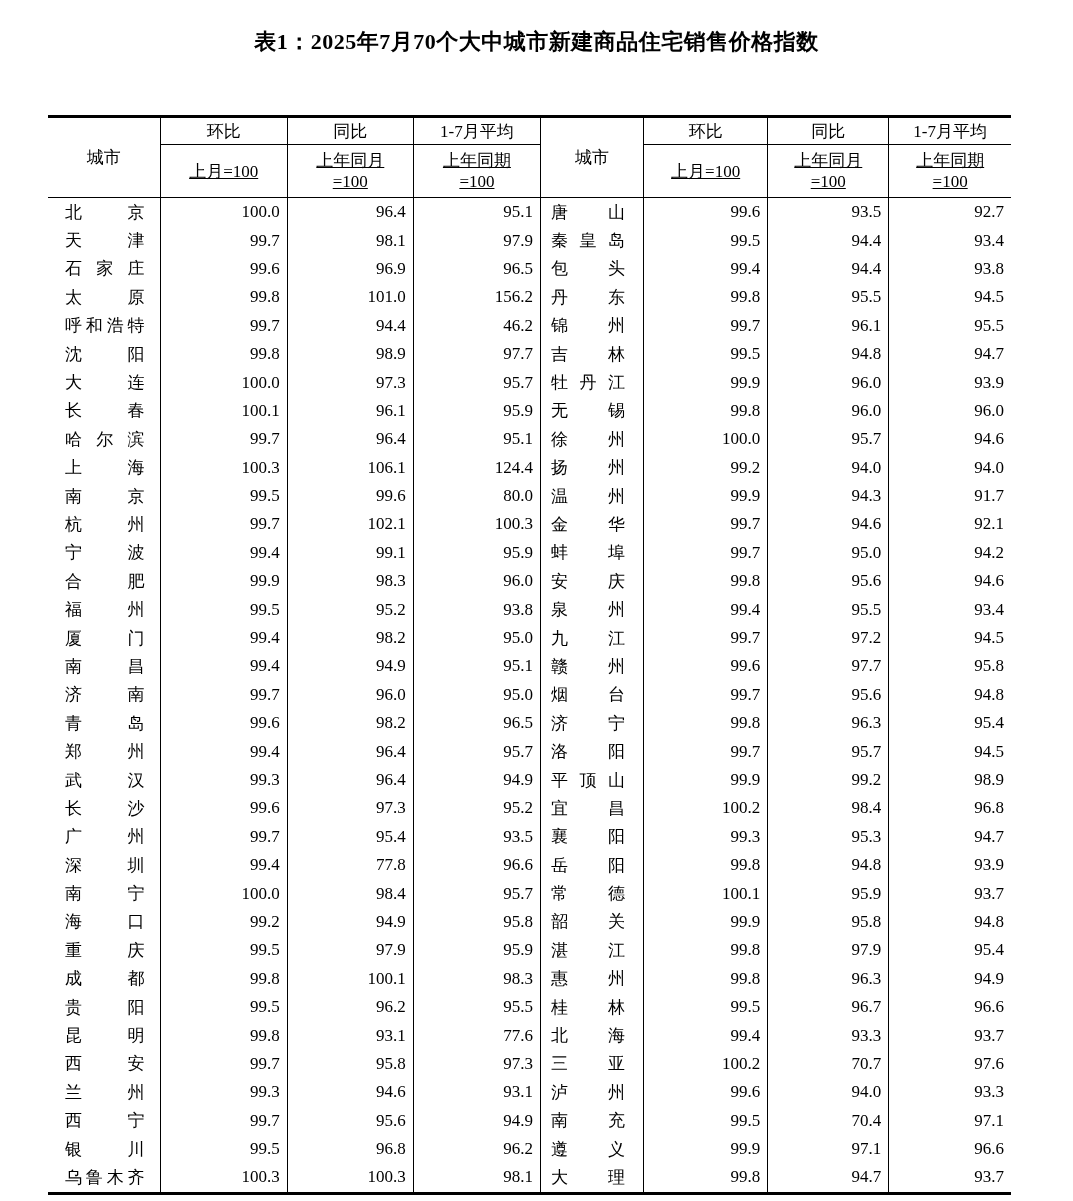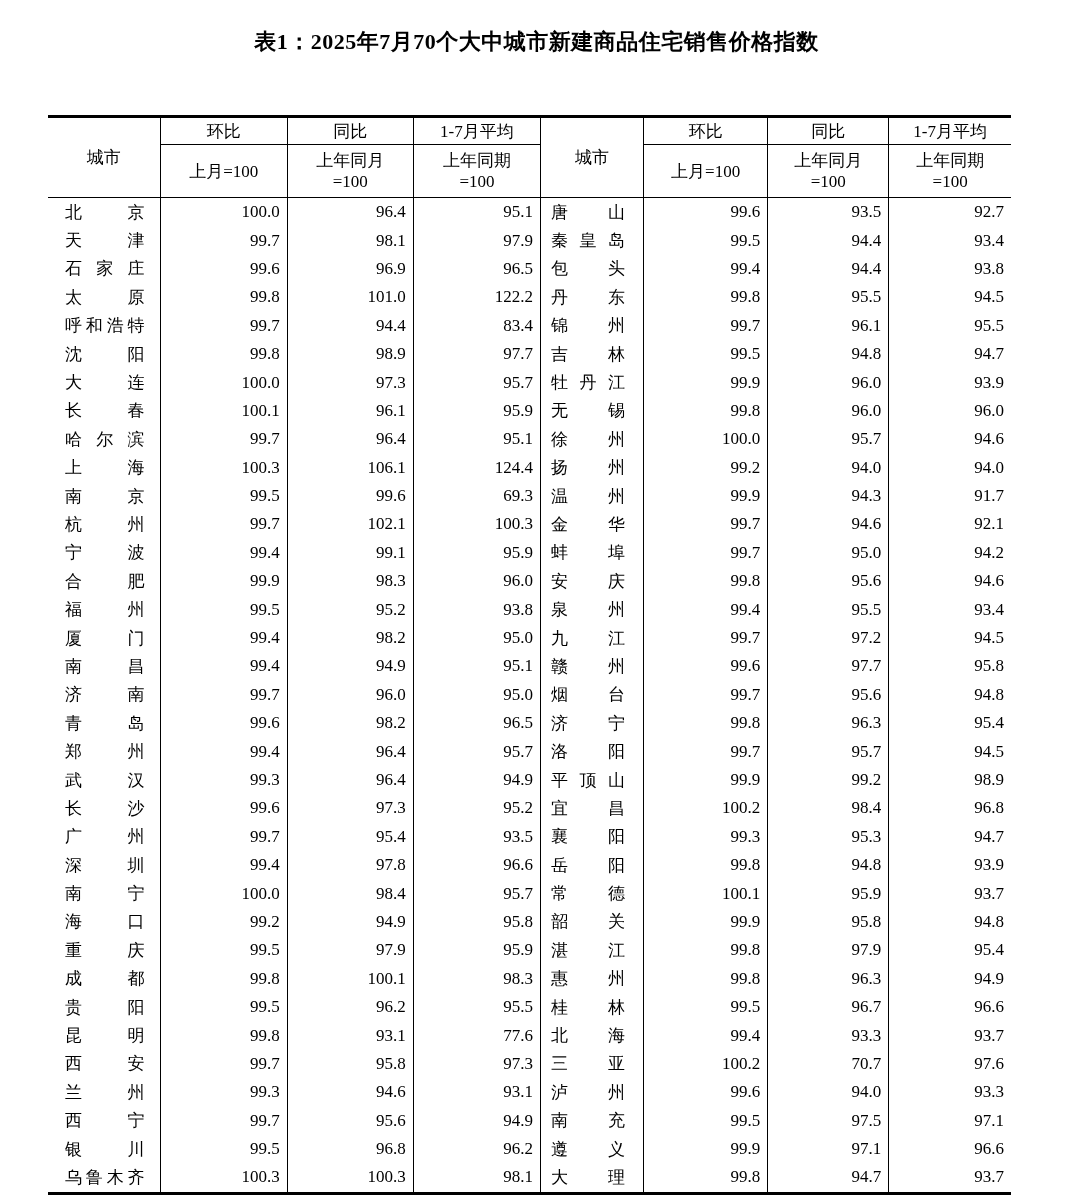--- a/index.html
+++ b/index.html
@@ -47,7 +47,7 @@
   .bl { border-left: 1px solid #000; }
   
   thead tr.h1 { height: 28px; }
-  thead tr.h2 { height: 53px; }
+  thead tr.h2 { height: 53px; text-decoration: underline; }
   thead tr.h1 th { text-align: center; }
   thead tr.h1 th.hsep { border-bottom: 1px solid #000; }
   thead tr.h2 th { text-align: center; line-height: 21px; }

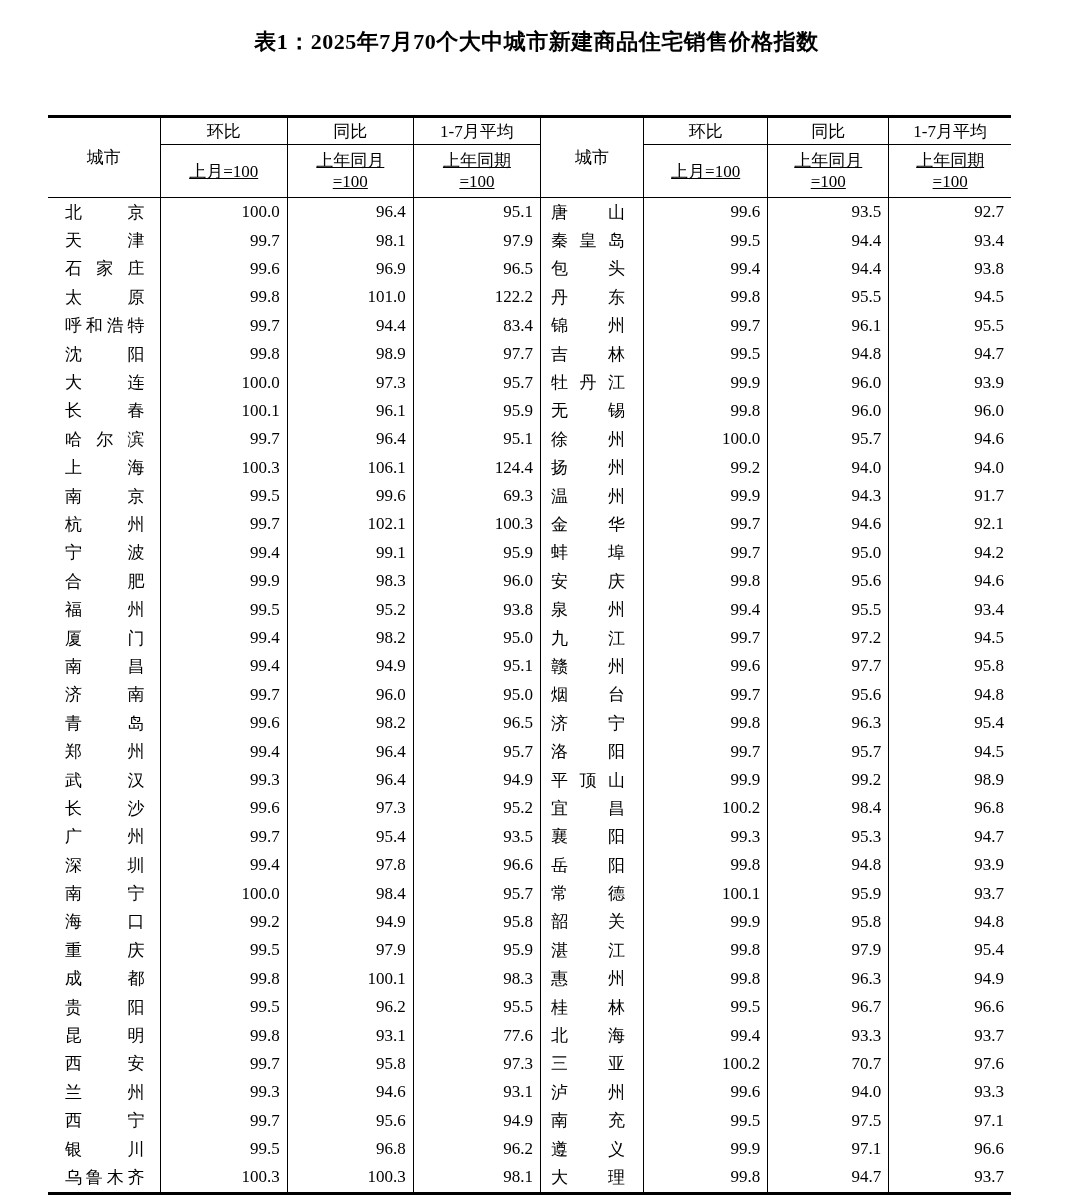--- a/index.html
+++ b/index.html
@@ -187,7 +187,7 @@
           </td>
           <td class="num bl">99.8</td>
           <td class="num bl">101.0</td>
-          <td class="num bl">122.2</td>
+          <td class="num bl">156.2</td>
           <td class="city cityR bl">
             <span class="spread">
               <span>丹</span>

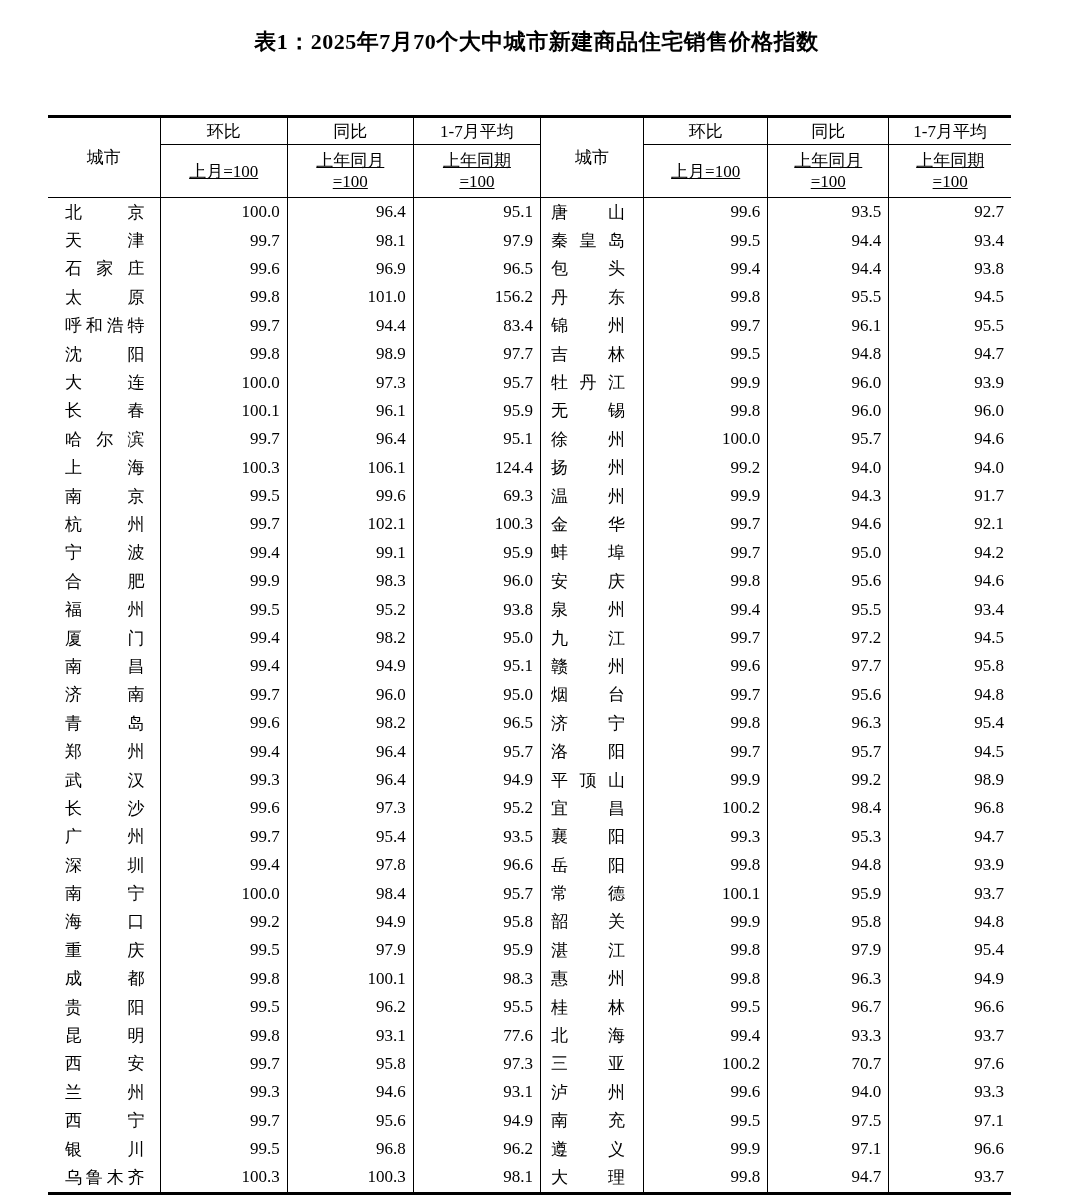--- a/index.html
+++ b/index.html
@@ -209,7 +209,7 @@
           </td>
           <td class="num bl">99.7</td>
           <td class="num bl">94.4</td>
-          <td class="num bl">83.4</td>
+          <td class="num bl">46.2</td>
           <td class="city cityR bl">
             <span class="spread">
               <span>锦</span>

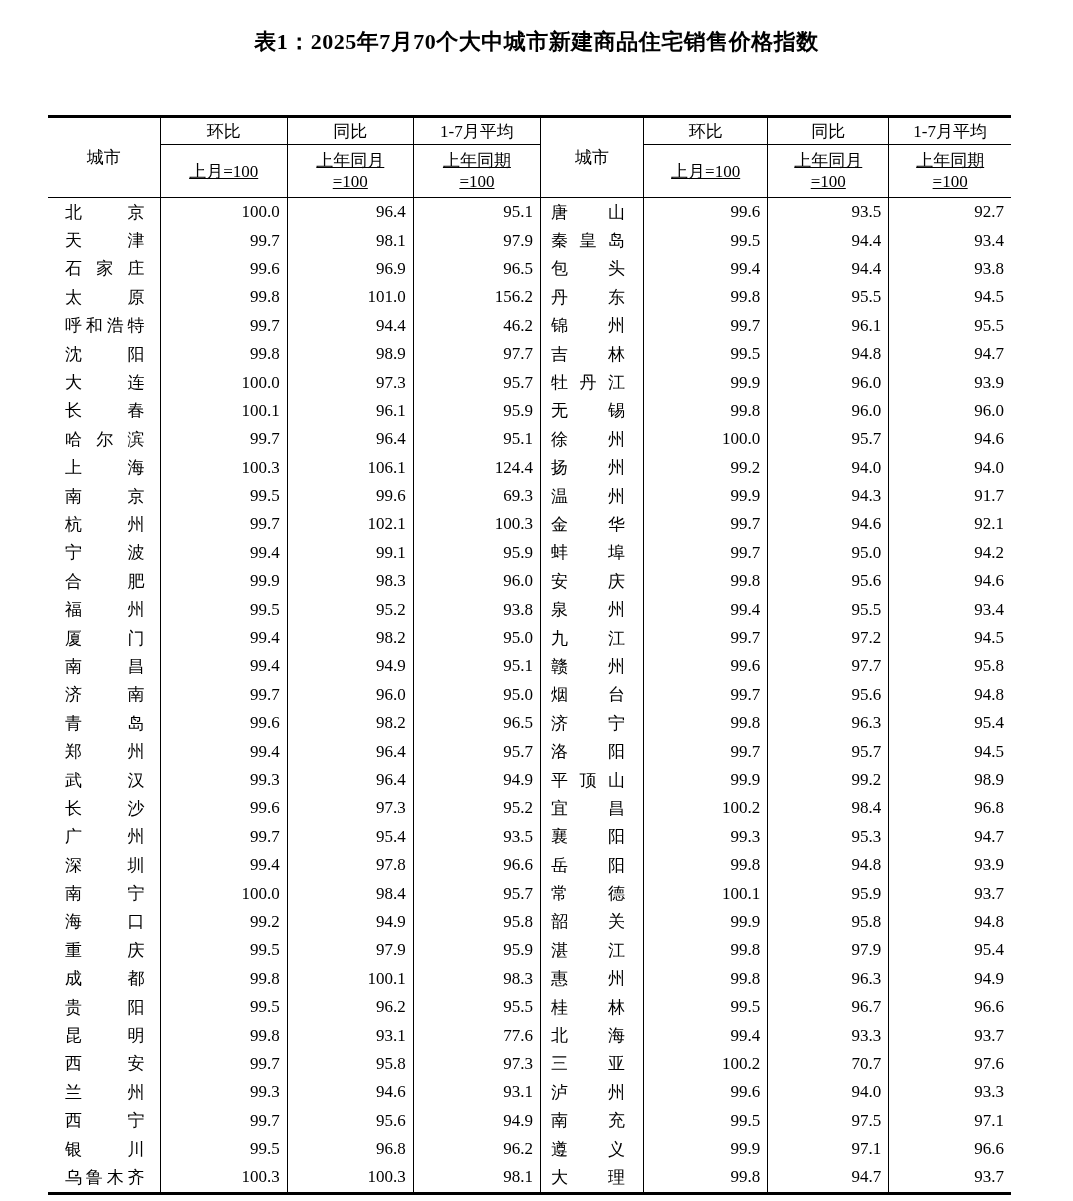--- a/index.html
+++ b/index.html
@@ -331,7 +331,7 @@
           </td>
           <td class="num bl">99.5</td>
           <td class="num bl">99.6</td>
-          <td class="num bl">69.3</td>
+          <td class="num bl">80.0</td>
           <td class="city cityR bl">
             <span class="spread">
               <span>温</span>

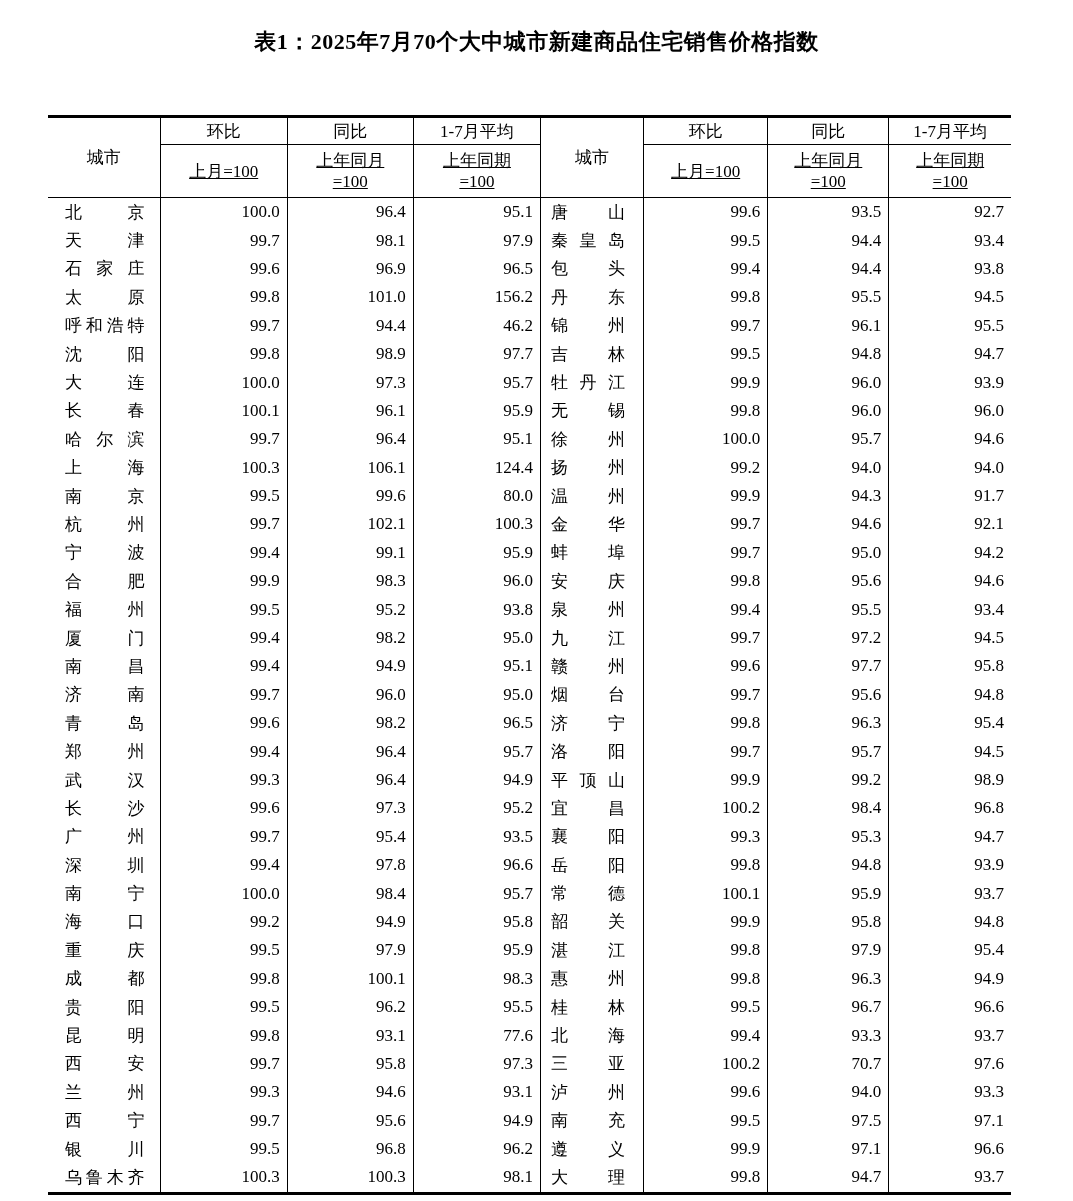--- a/index.html
+++ b/index.html
@@ -591,7 +591,7 @@
             </span>
           </td>
           <td class="num bl">99.4</td>
-          <td class="num bl">97.8</td>
+          <td class="num bl">77.8</td>
           <td class="num bl">96.6</td>
           <td class="city cityR bl">
             <span class="spread">

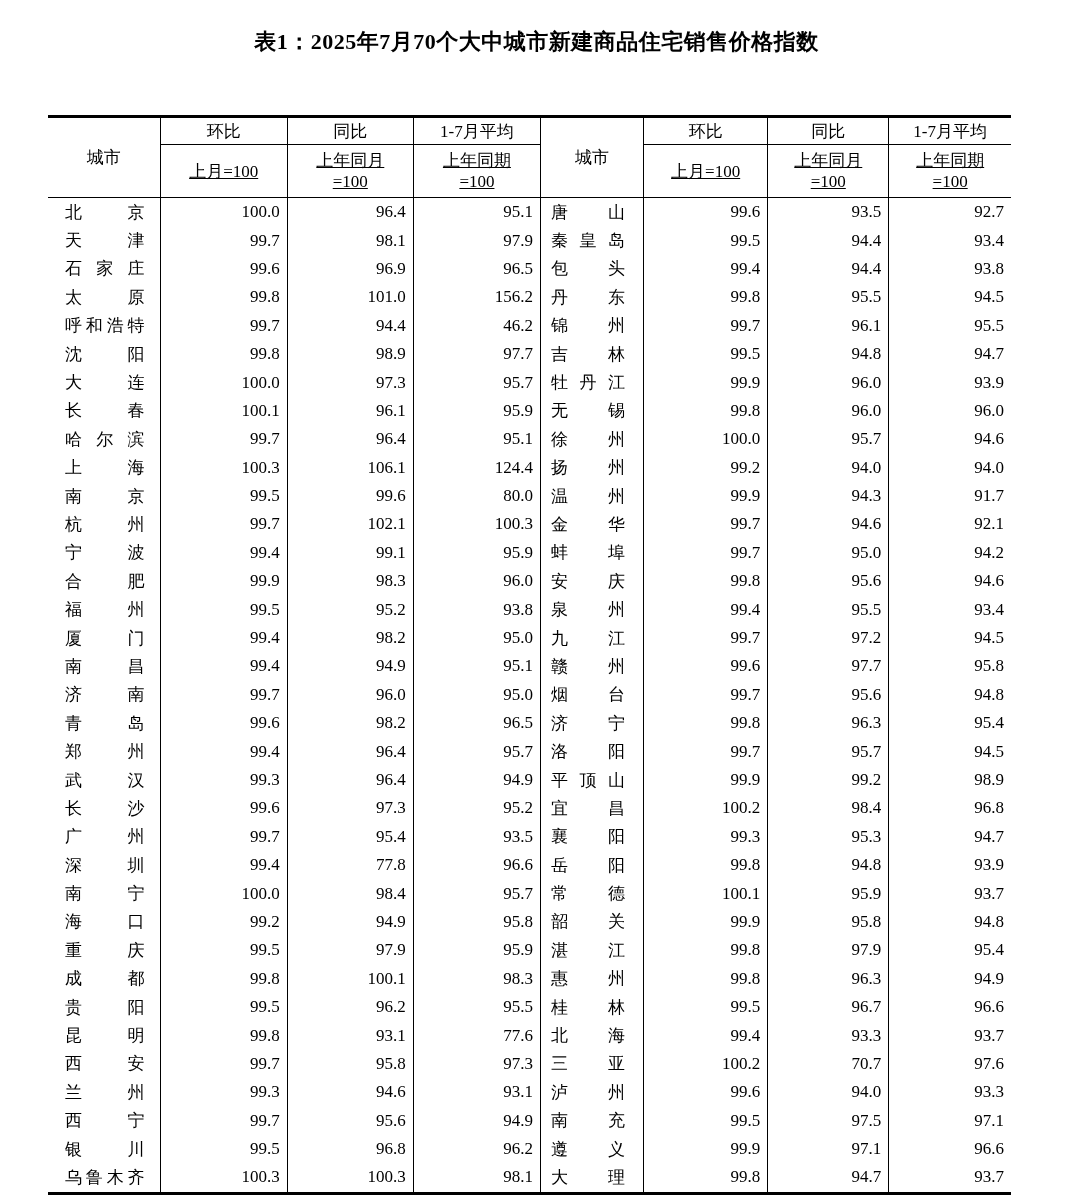--- a/index.html
+++ b/index.html
@@ -780,7 +780,7 @@
             </span>
           </td>
           <td class="num bl">99.5</td>
-          <td class="num bl">97.5</td>
+          <td class="num bl">70.4</td>
           <td class="num bl">97.1</td>
         </tr>
         <tr>

